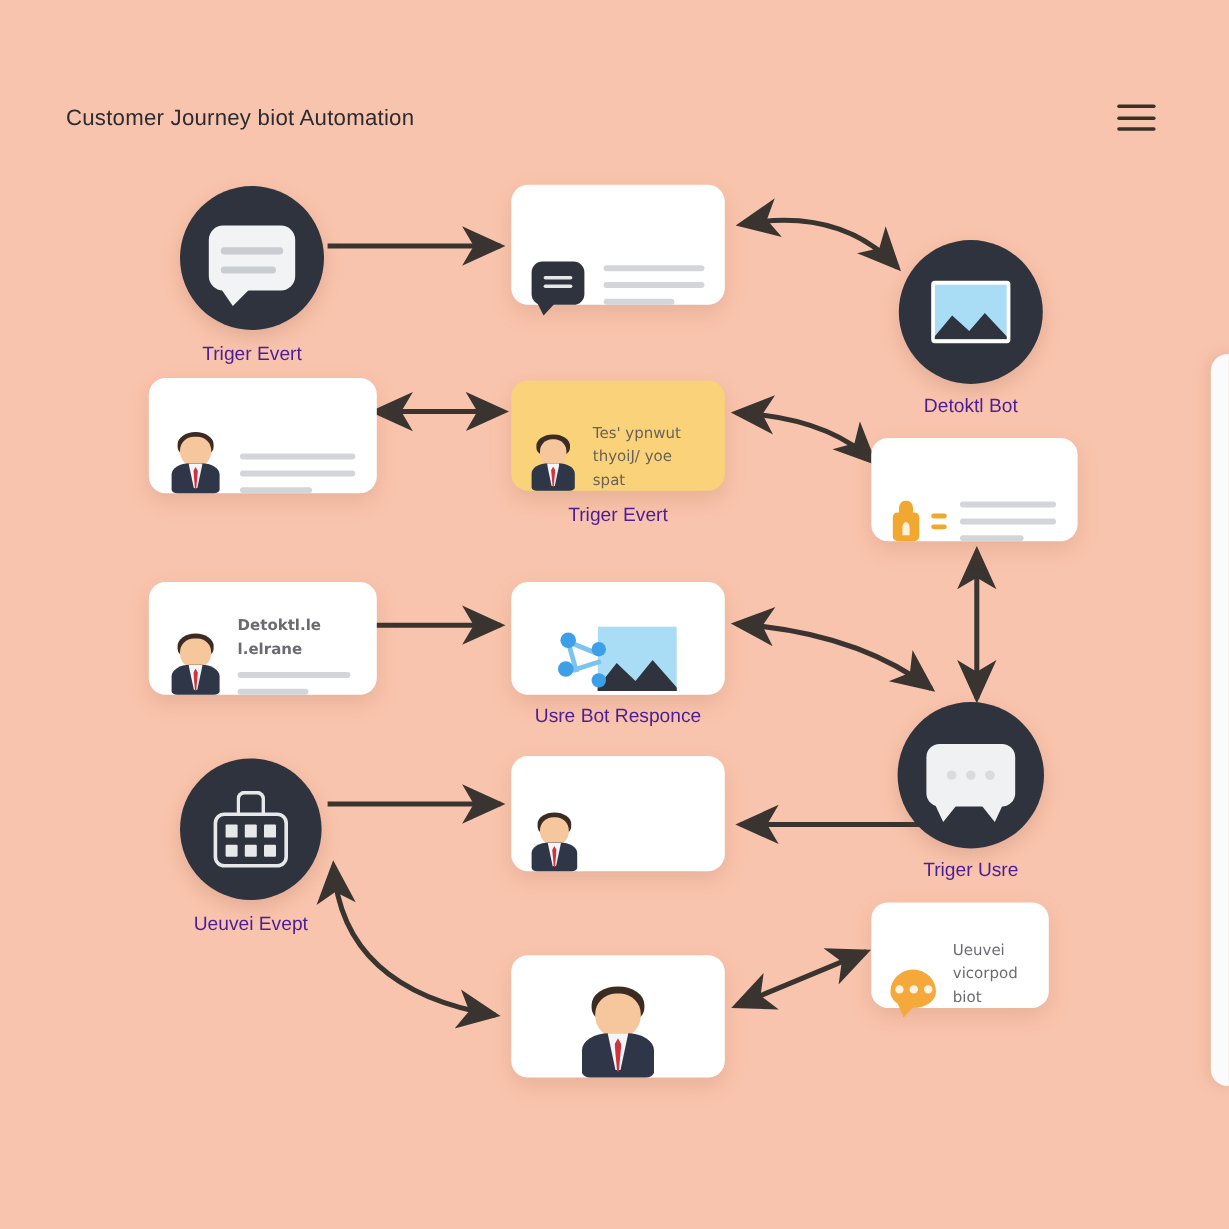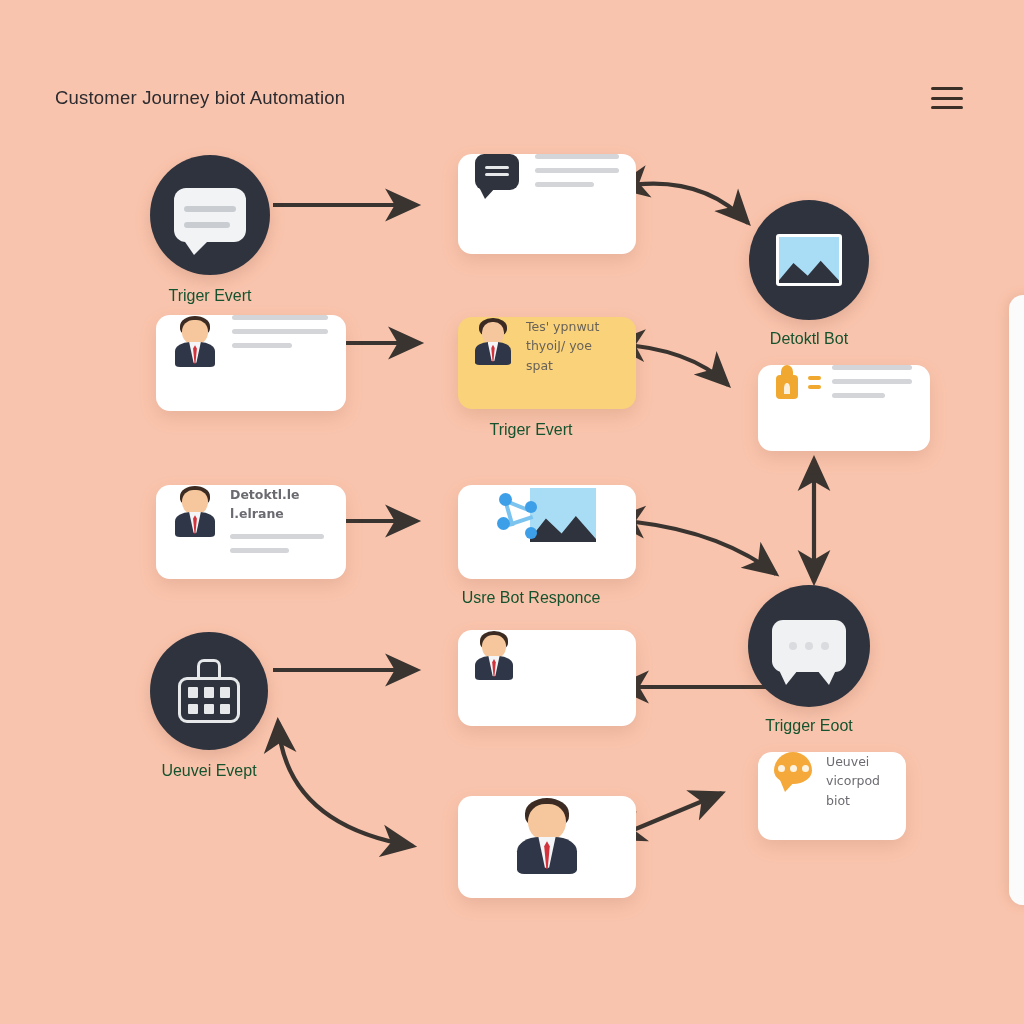--- a/index.html
+++ b/index.html
@@ -43,7 +43,7 @@
   }
   .node-label{
     position:absolute;left:50%;transform:translateX(-50%);
-    white-space:nowrap;font-size:16px;color:#14532d;
+    white-space:nowrap;font-size:16px;color:#4c1d95;
   }
   .card{
     position:absolute;

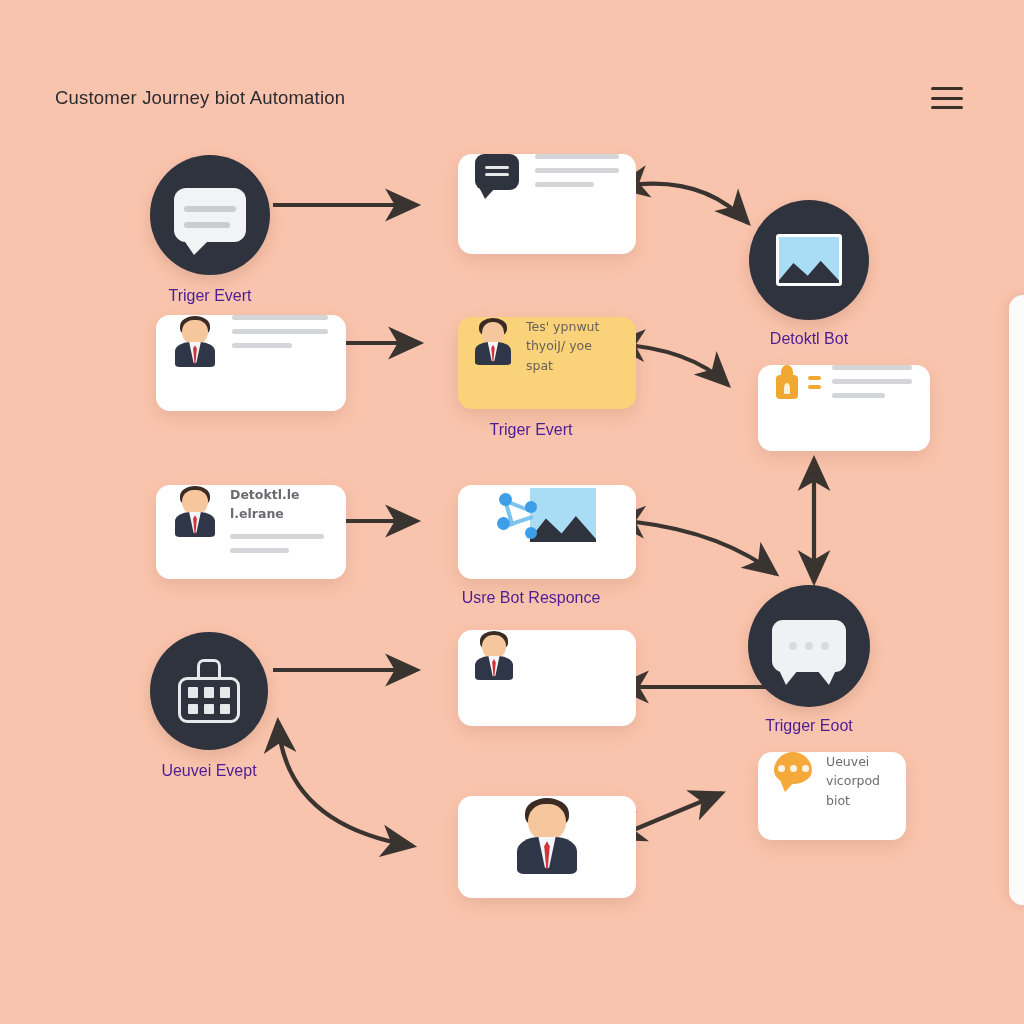--- a/index.html
+++ b/index.html
@@ -49,9 +49,8 @@
     position:absolute;
     background:#ffffff;border-radius:14px;
     box-shadow:0 7px 18px rgba(150,80,55,.16);
-    display:flex;align-items:flex-start;
+    display:flex;align-items:flex-end;
     box-sizing:border-box;
-    margin-left:32px;
   }
   .card.yellow{background:#f9d27a;box-shadow:0 7px 18px rgba(150,95,40,.18);}
   .lines{display:flex;flex-direction:column;gap:9px;}

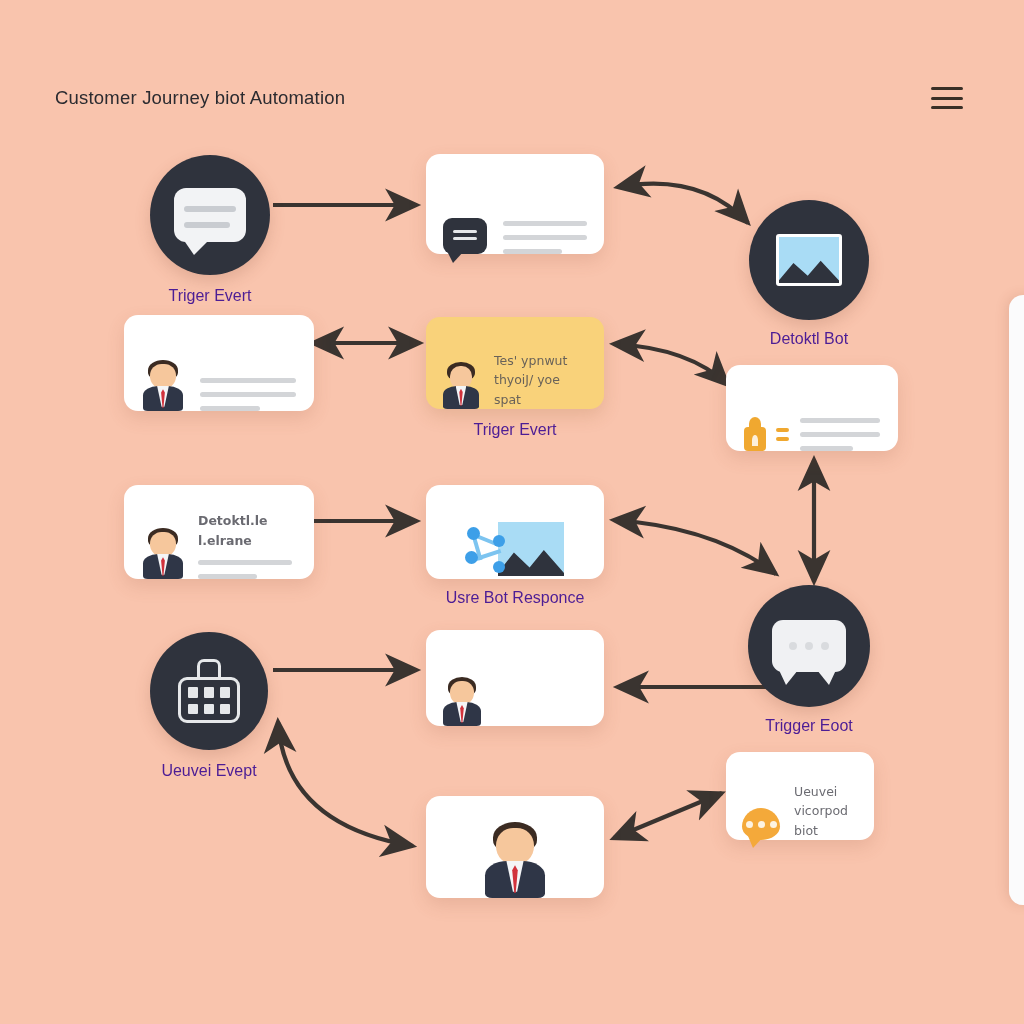--- a/index.html
+++ b/index.html
@@ -331,7 +331,7 @@
         <div style="position:absolute;right:14%;bottom:-13px;width:0;height:0;border-left:12px solid transparent;border-right:7px solid transparent;border-top:15px solid #f0f1f3;"></div>
       </div>
     </div>
-    <div class="node-label" style="top:132px;">Trigger Eoot</div>
+    <div class="node-label" style="top:132px;">Triger Usre</div>
   </div>
 
   <div class="card" style="left:426px;top:796px;width:178px;height:102px;justify-content:center;">

